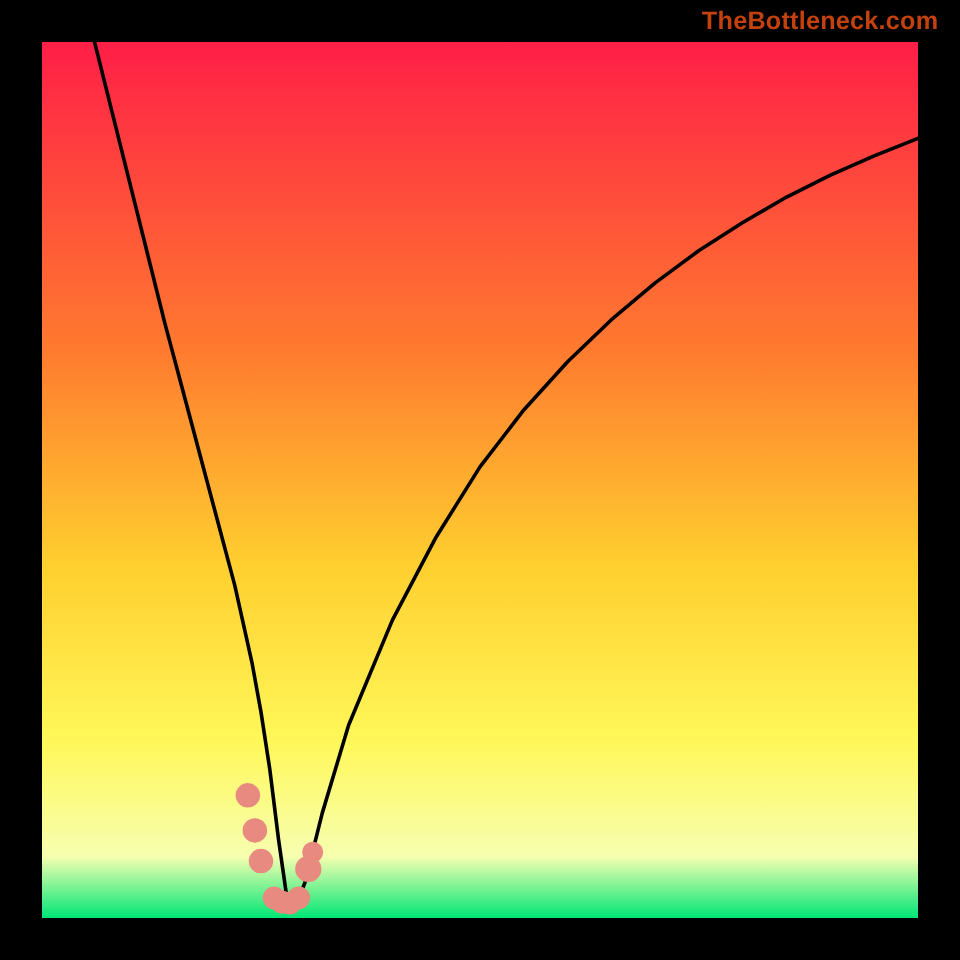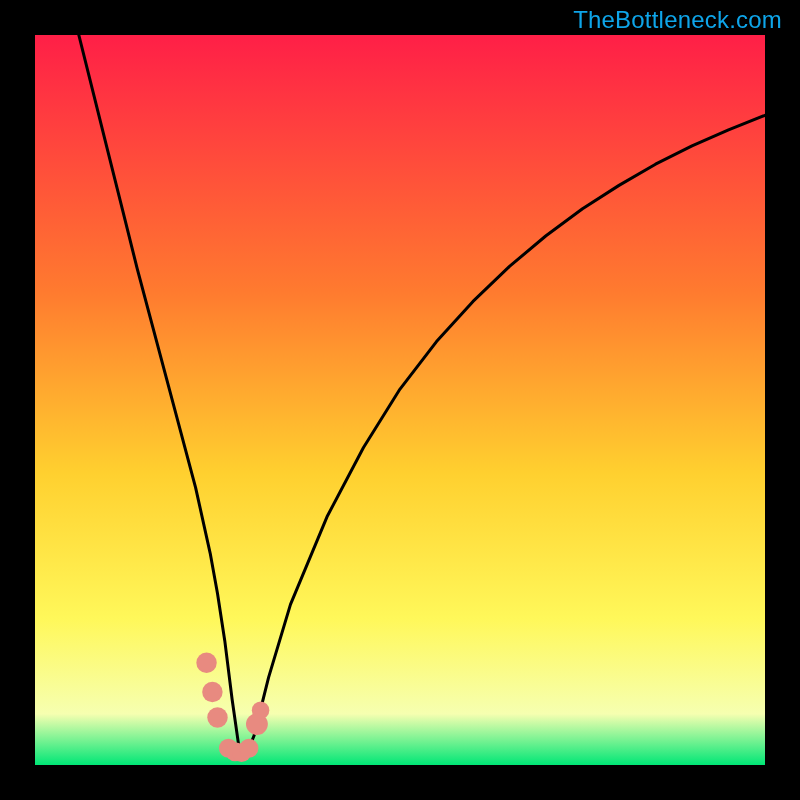--- a/index.html
+++ b/index.html
@@ -30,9 +30,9 @@
     position: absolute;
     top: 6px;
     right: 18px;
-    color: #0ea5e9;
-    font-size: 24px;
-    font-weight: 400;
+    color: #c2410c;
+    font-size: 21px;
+    font-weight: 700;
     letter-spacing: 0.2px;
   }
   svg {

